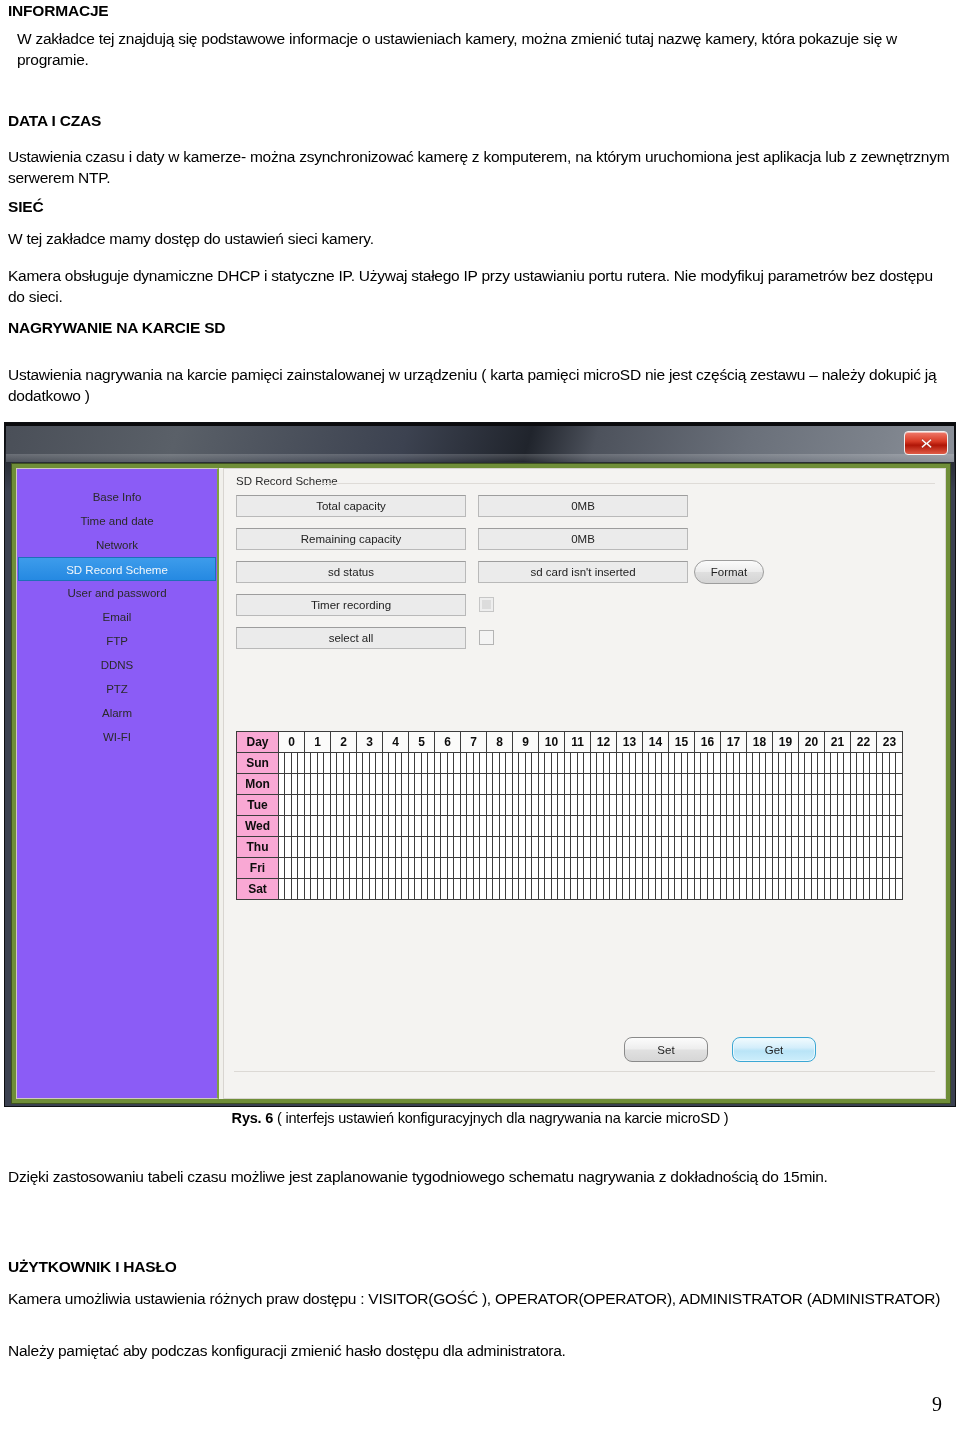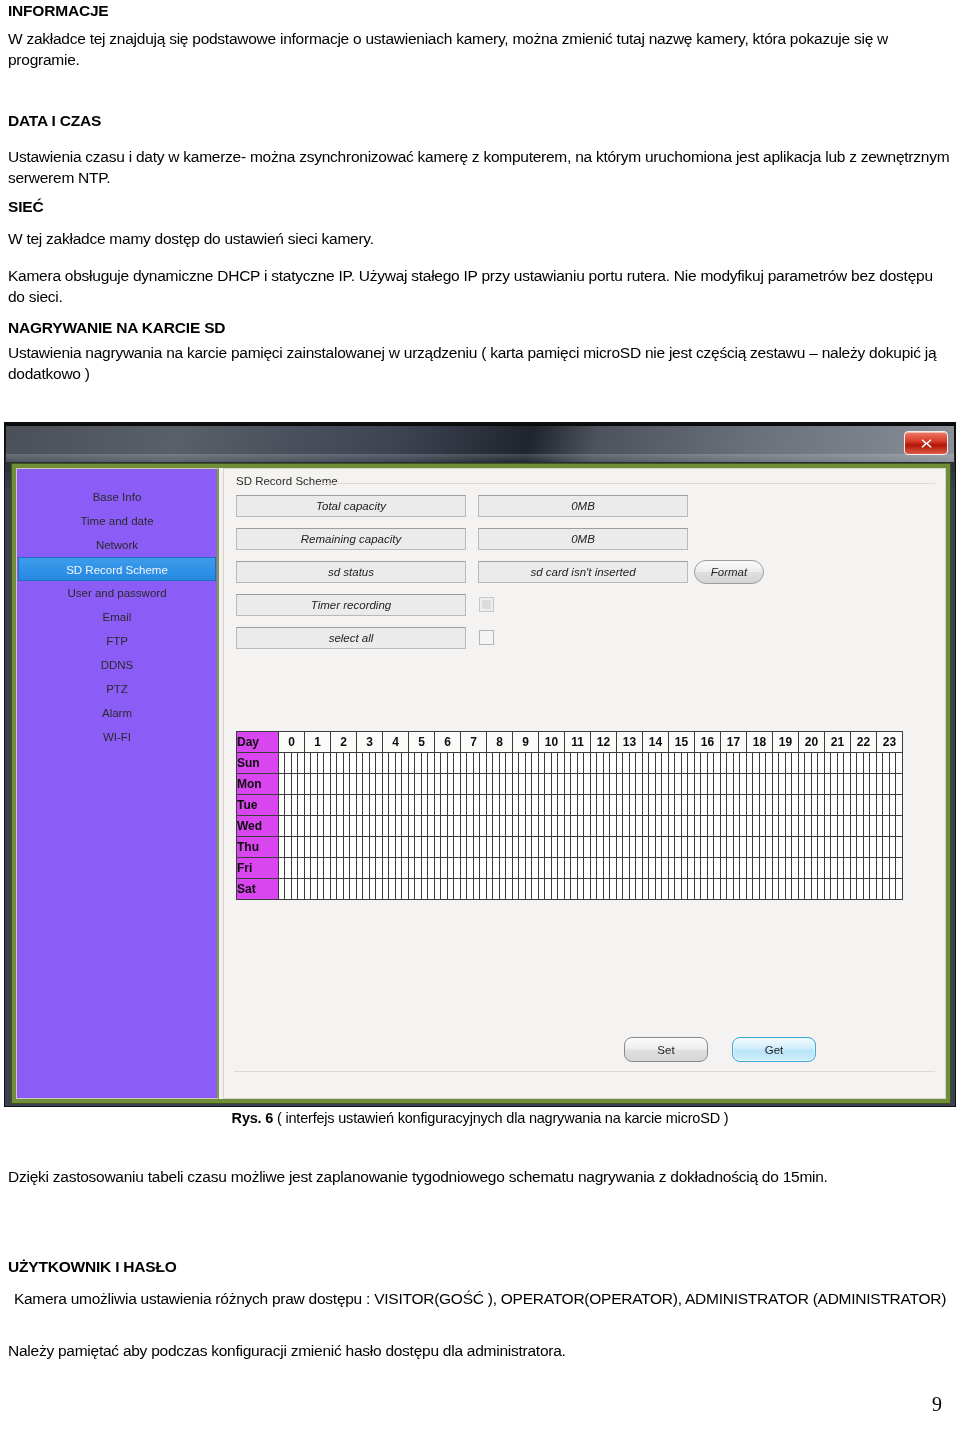--- a/index.html
+++ b/index.html
@@ -28,7 +28,7 @@
   }
 
   #informacje-title { position:absolute; left:8px;  top:2px;  }
-  #informacje-body  { position:absolute; left:8px;  top:28px; width:944px; }
+  #informacje-body  { position:absolute; left:17px;  top:28px; width:944px; }
 
   #data-title { position:absolute; left:8px; top:112px; }
   #data-body  { position:absolute; left:8px; top:146px; width:944px; }

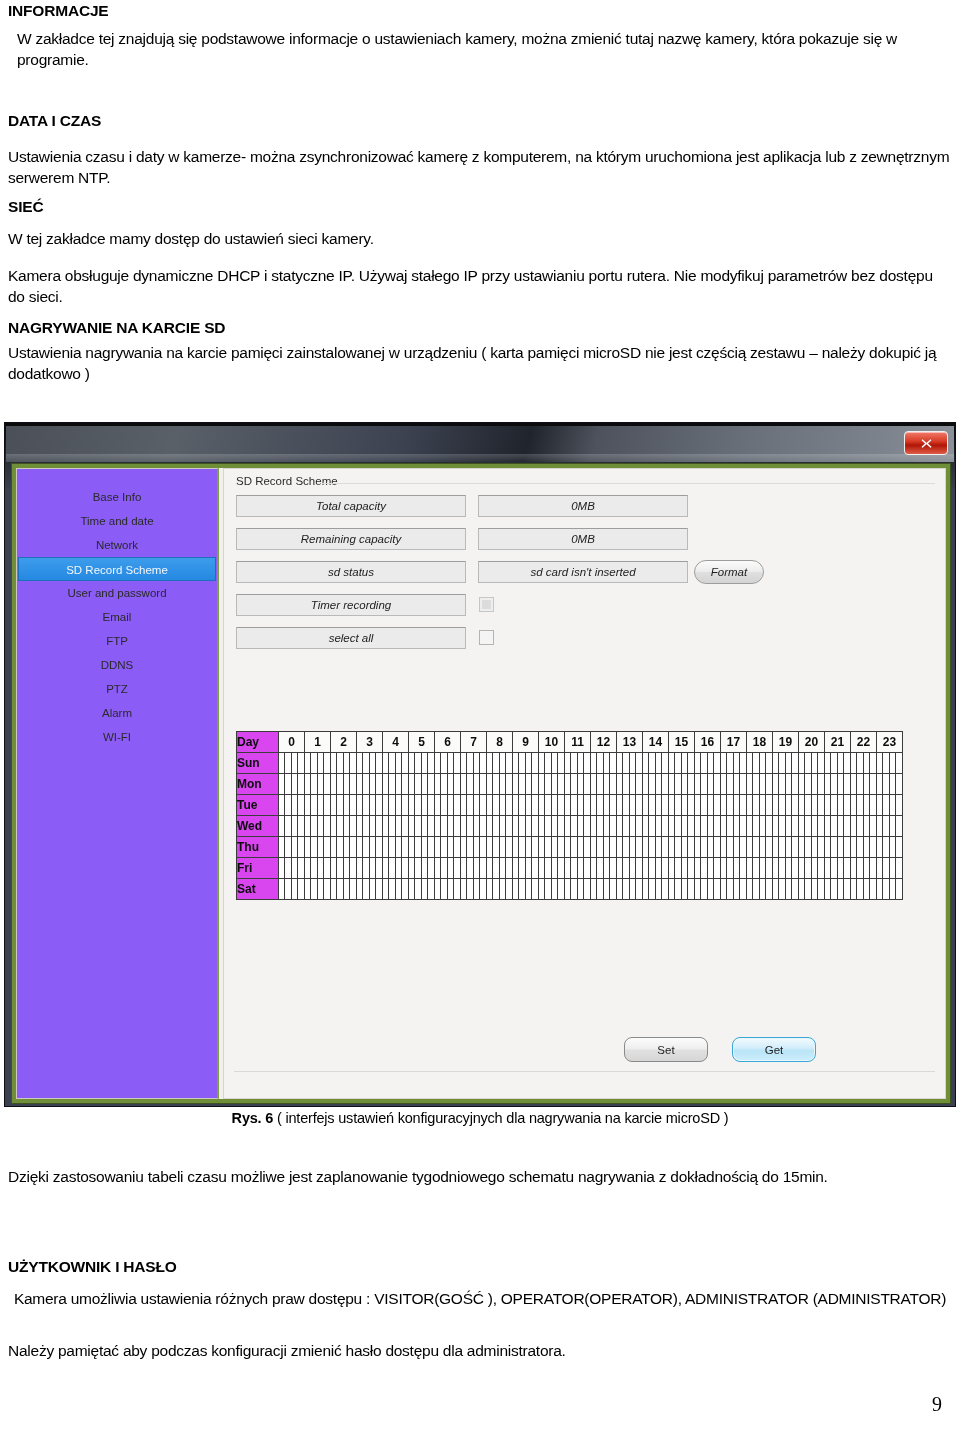--- a/index.html
+++ b/index.html
@@ -38,7 +38,7 @@
   #siec-body2 { position:absolute; left:8px; top:265px; width:944px; }
 
   #nagr-title { position:absolute; left:8px; top:319px; }
-  #nagr-body  { position:absolute; left:8px; top:342px; width:952px; }
+  #nagr-body  { position:absolute; left:8px; top:364px; width:952px; }
 
   
   #app-screenshot {

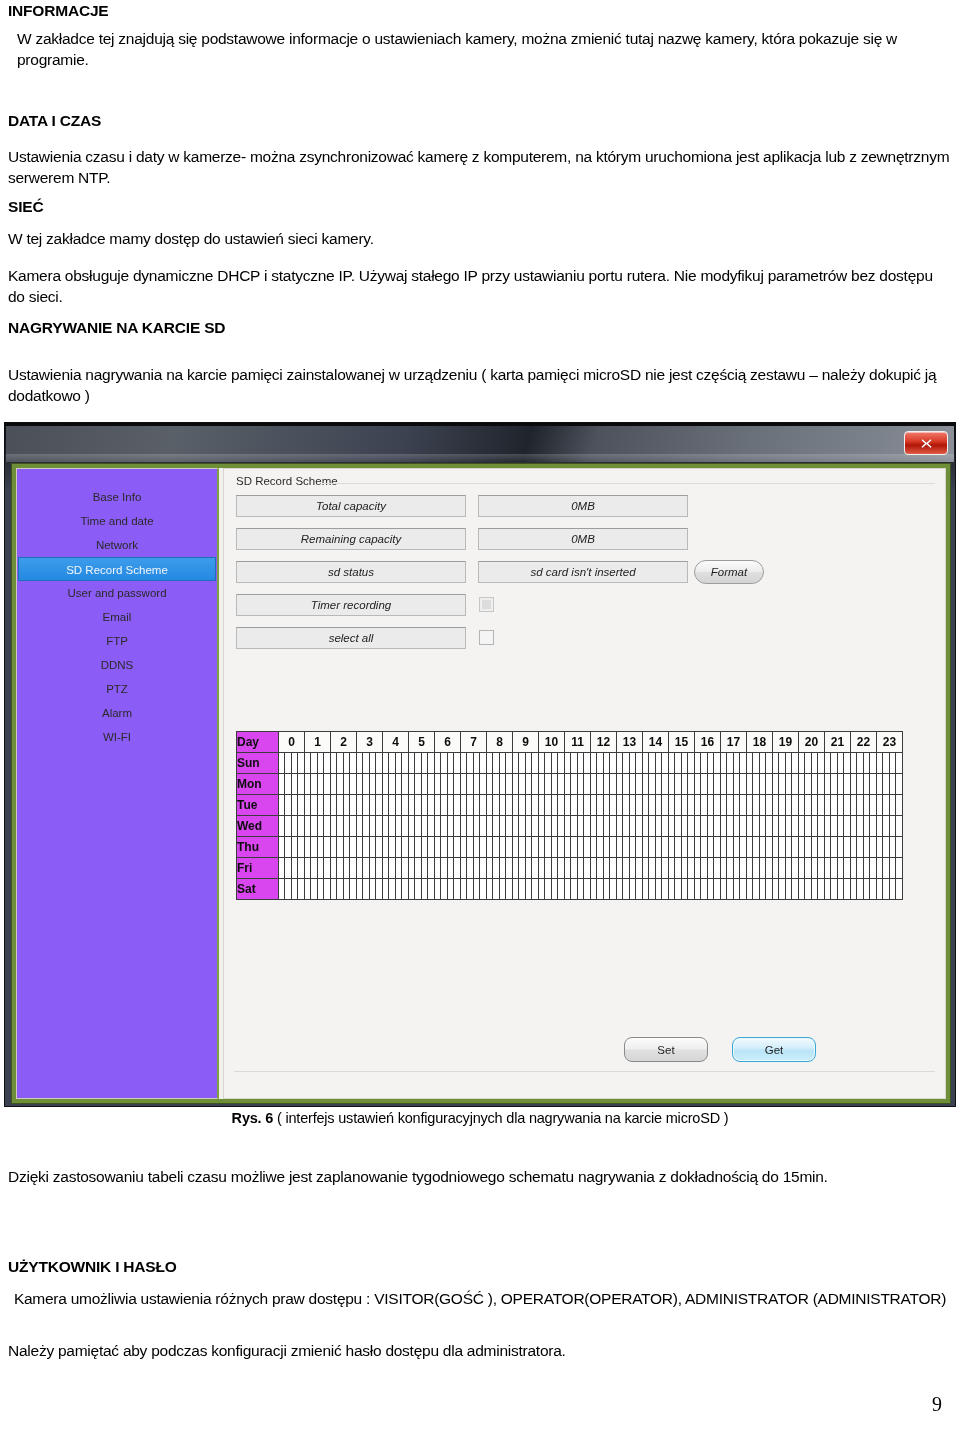--- a/index.html
+++ b/index.html
@@ -150,7 +150,7 @@
 
   
   .rows { position:absolute; left: 12px; top: 26px; right: 8px; }
-  .row { position: relative; height: 33px; font-style: italic; }
+  .row { position: relative; height: 33px; }
   .lbl-box {
     position:absolute; left:0; top:0;
     width: 230px; height: 22px;

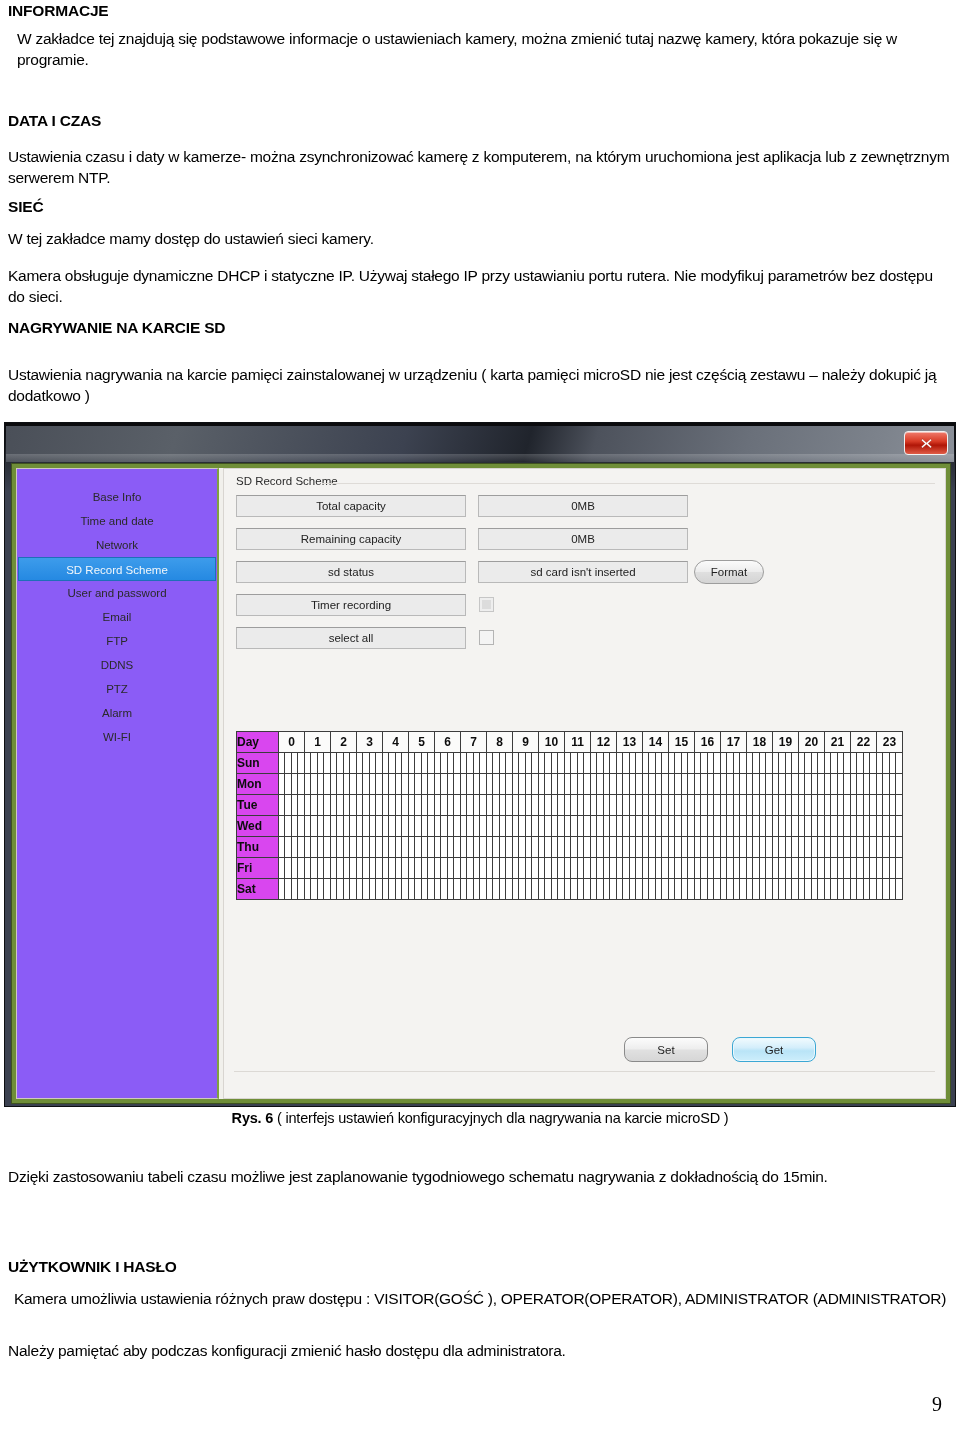--- a/index.html
+++ b/index.html
@@ -222,11 +222,11 @@
   .sched .hd-day, .sched .row-day {
     width: 42px;
     height: 21px;
-    background:#d946ef;
+    background:#f9a8d4;
     font-size: 12px;
     font-weight: bold;
     color:#0d0d0d;
-    text-align:left;
+    text-align:center;
     font-family:"Liberation Sans", sans-serif;
   }
   .sched .hd-hr {

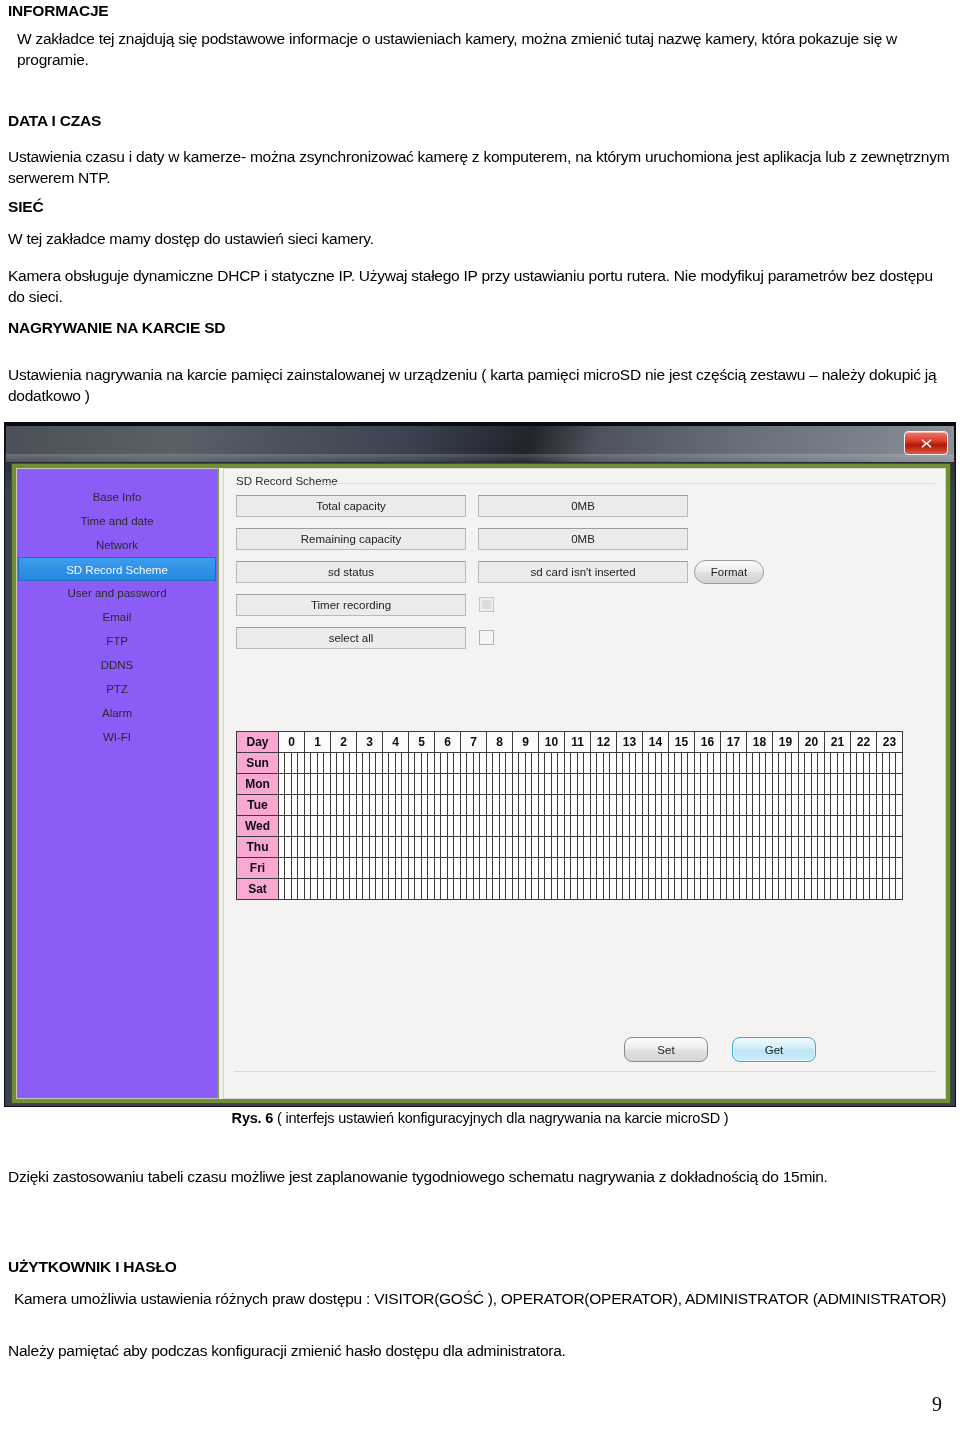--- a/index.html
+++ b/index.html
@@ -294,7 +294,7 @@
   #para-tabela { position:absolute; left:8px; top:1166px; width:944px; }
 
   #uzyt-title { position:absolute; left:8px; top:1258px; }
-  #uzyt-body1 { position:absolute; left:8px; top:1288px; width:944px;text-align:center; }
+  #uzyt-body1 { position:absolute; left:8px; top:1288px; width:944px; }
   #uzyt-body2 { position:absolute; left:8px; top:1340px; width:944px; }
 
   #footer {

